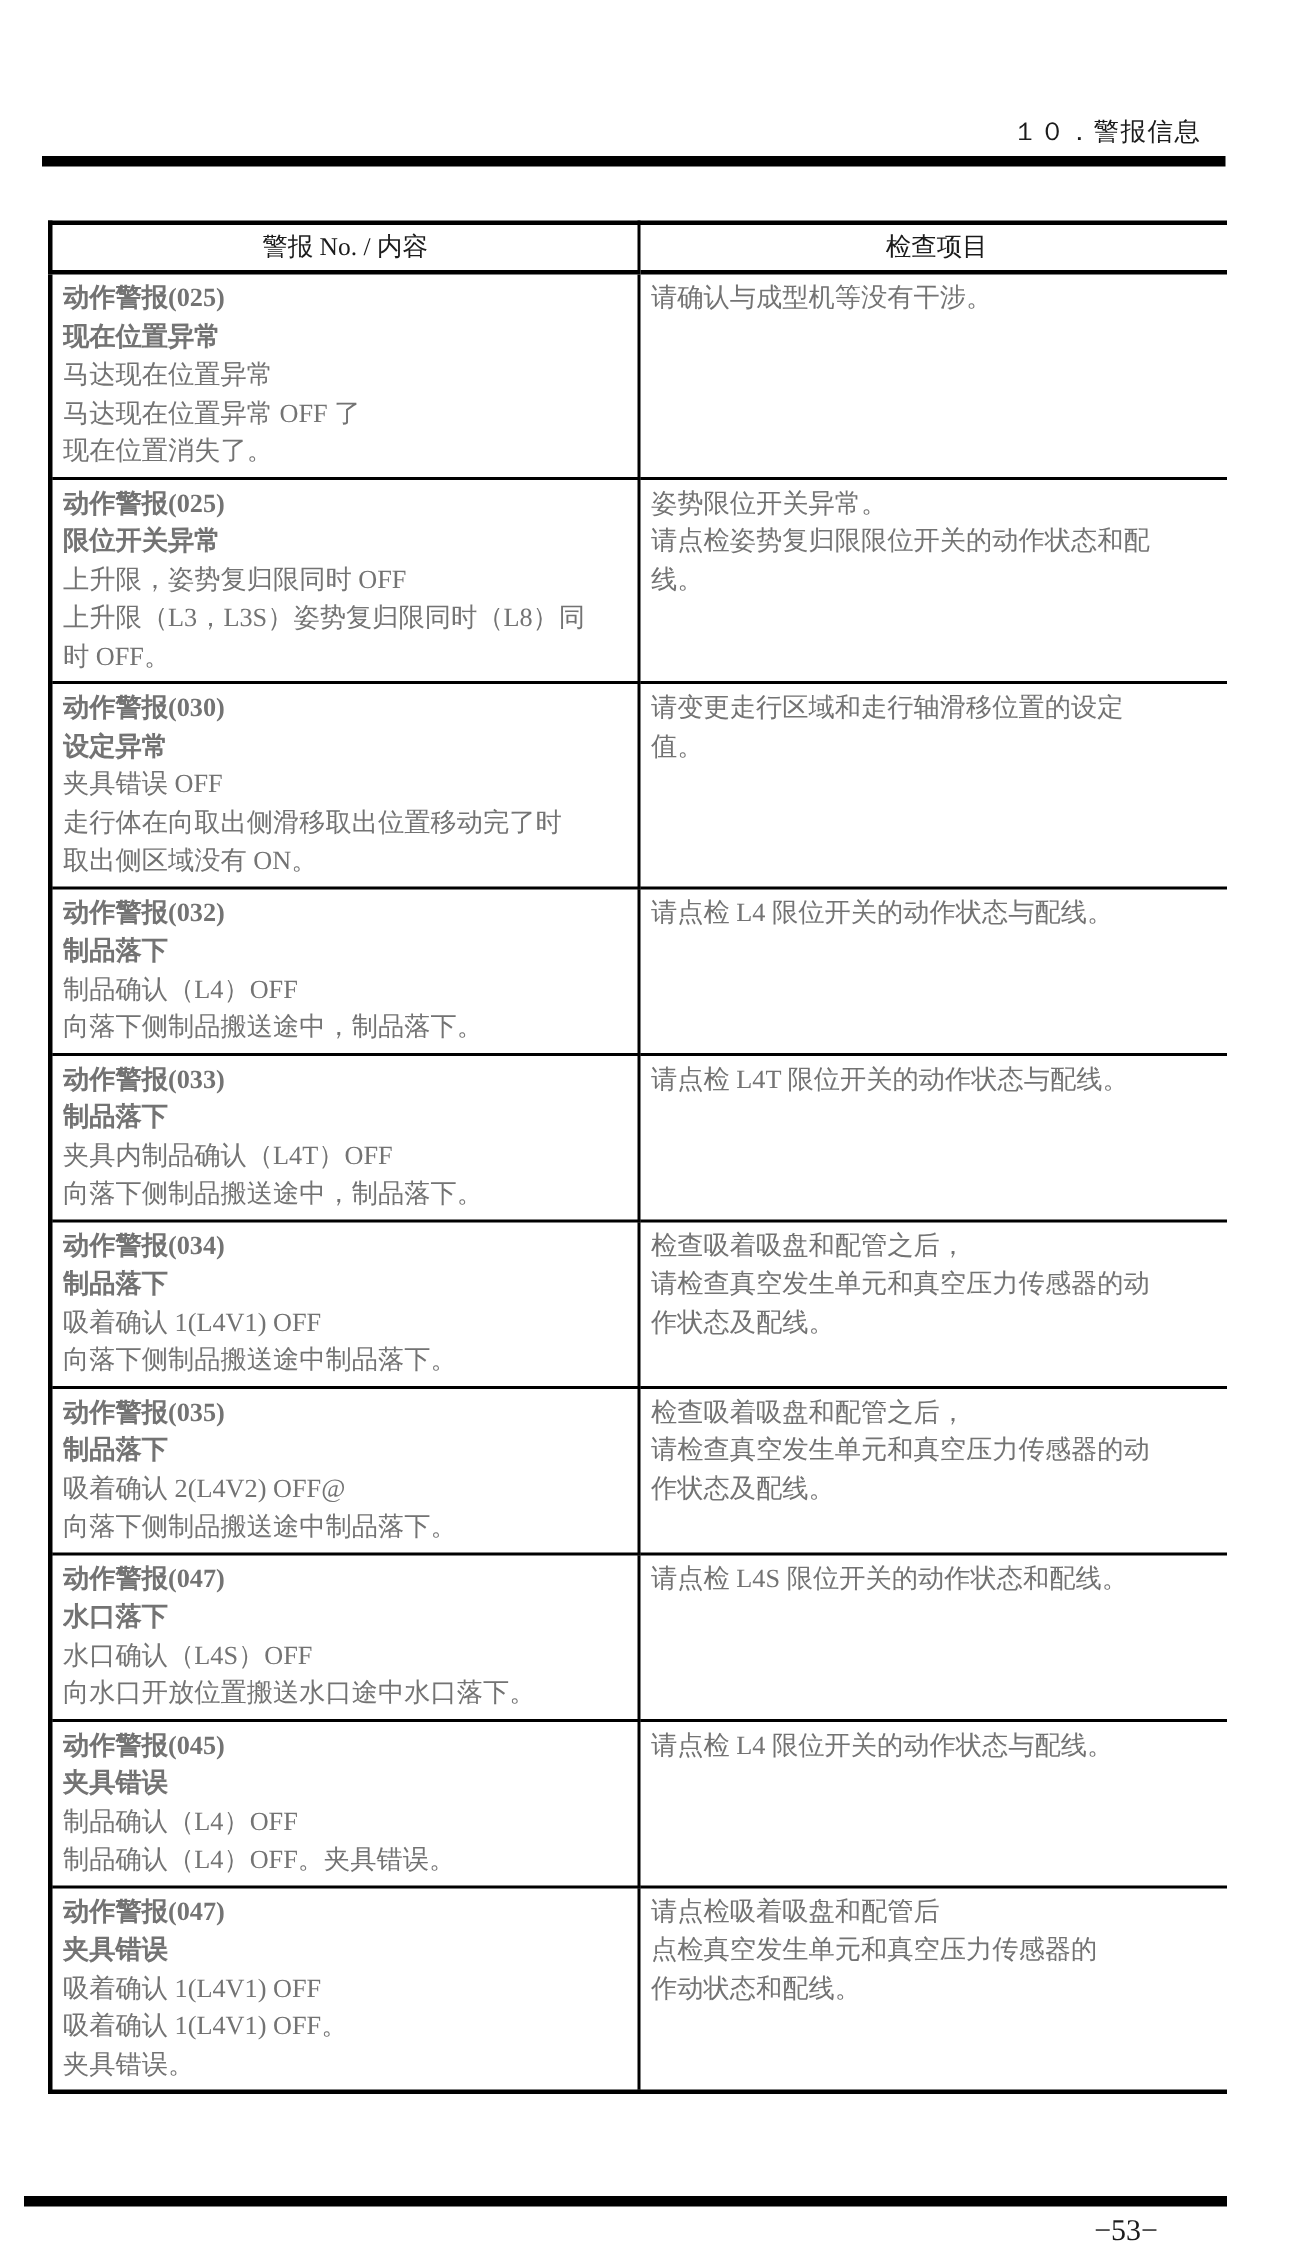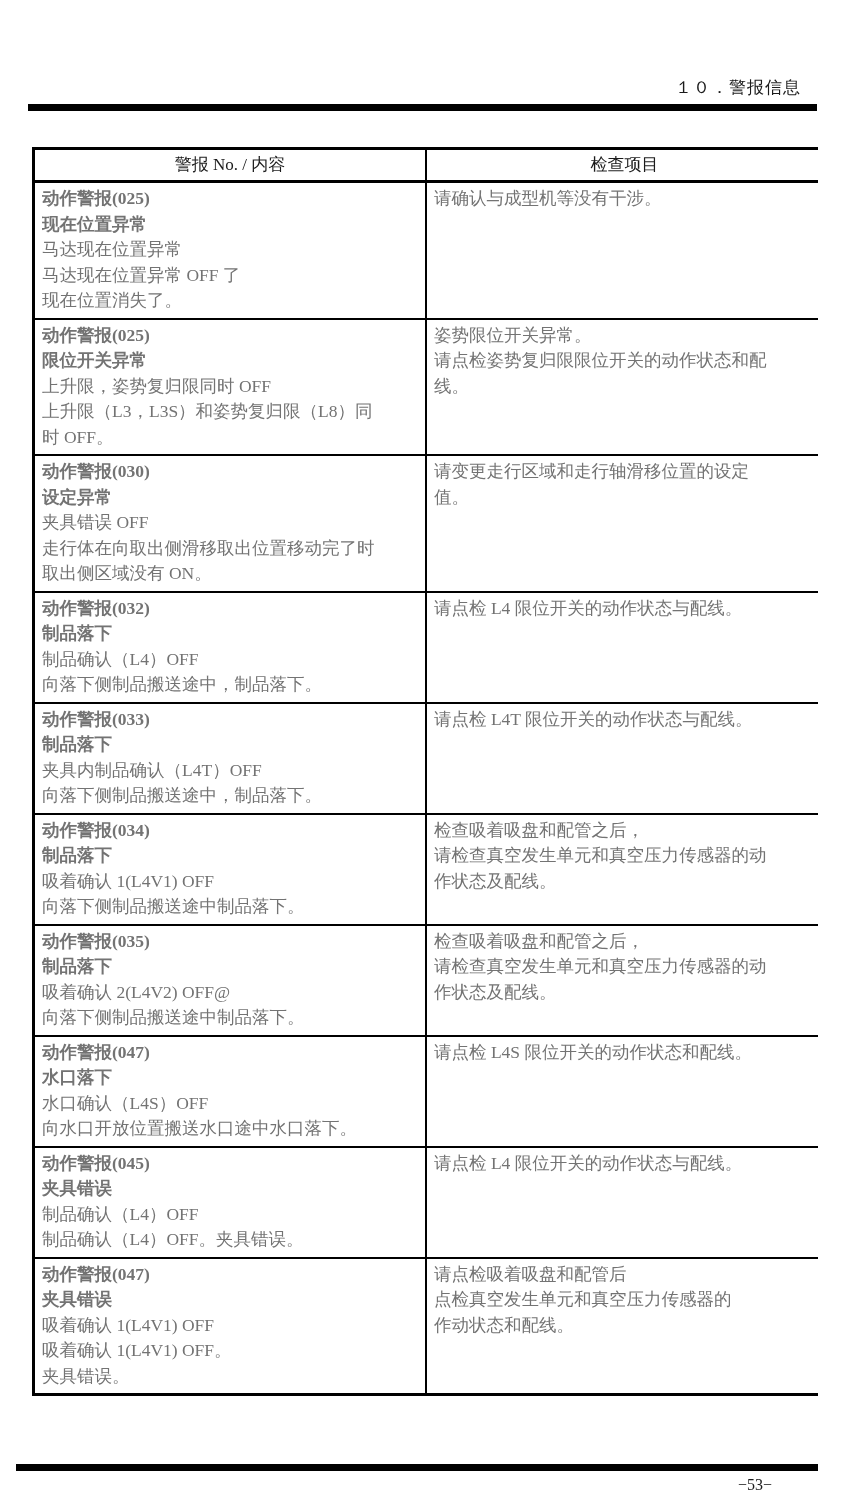--- a/index.html
+++ b/index.html
@@ -112,7 +112,7 @@
             <div class="line bold">动作警报(025)</div>
             <div class="line bold">限位开关异常</div>
             <div class="line">上升限，姿势复归限同时 OFF</div>
-            <div class="line">上升限（L3，L3S）和姿势复归限（L8）同</div>
+            <div class="line">上升限（L3，L3S）姿势复归限同时（L8）同</div>
             <div class="line">时 OFF。</div>
           </td>
           <td>

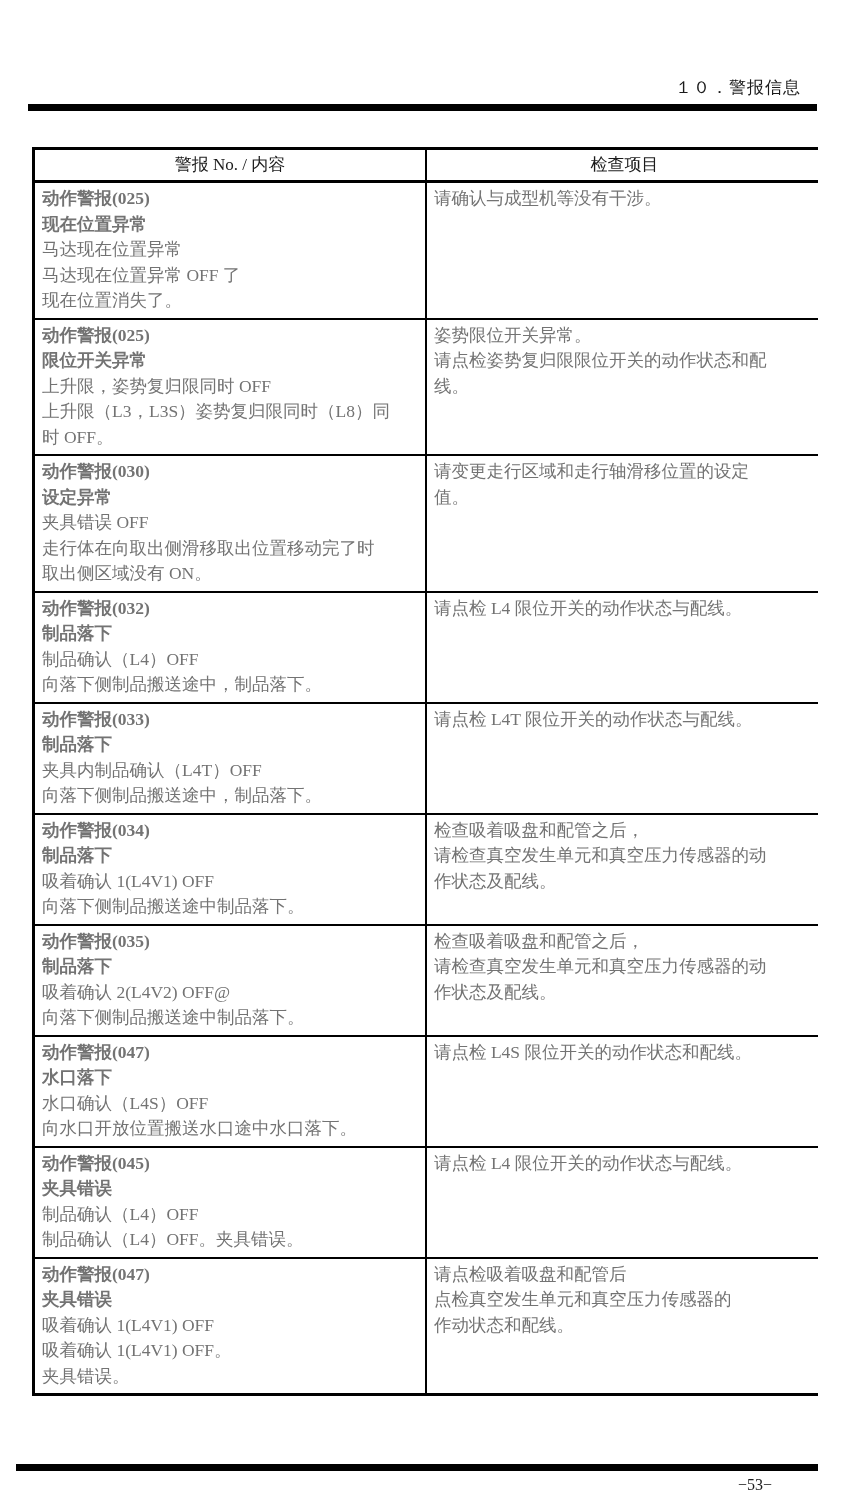--- a/index.html
+++ b/index.html
@@ -72,7 +72,7 @@
     position: absolute;
     top: 1476px;
     right: 46px;
-    font-size: 16px;
+    font-size: 20px;
     color: #1b1b1b;
   }
 </style>

